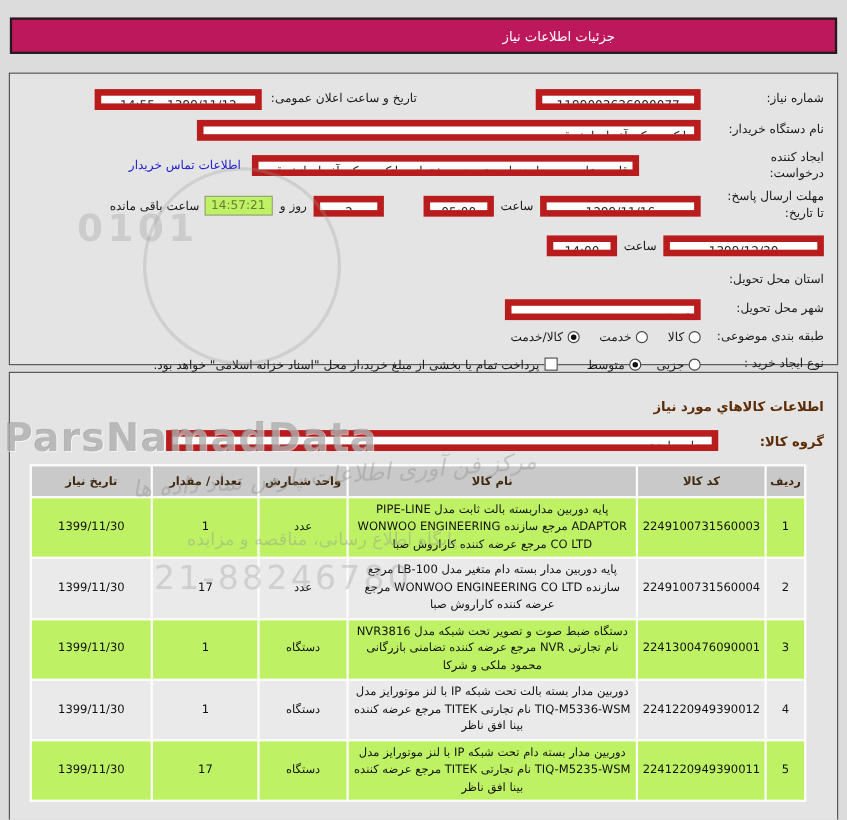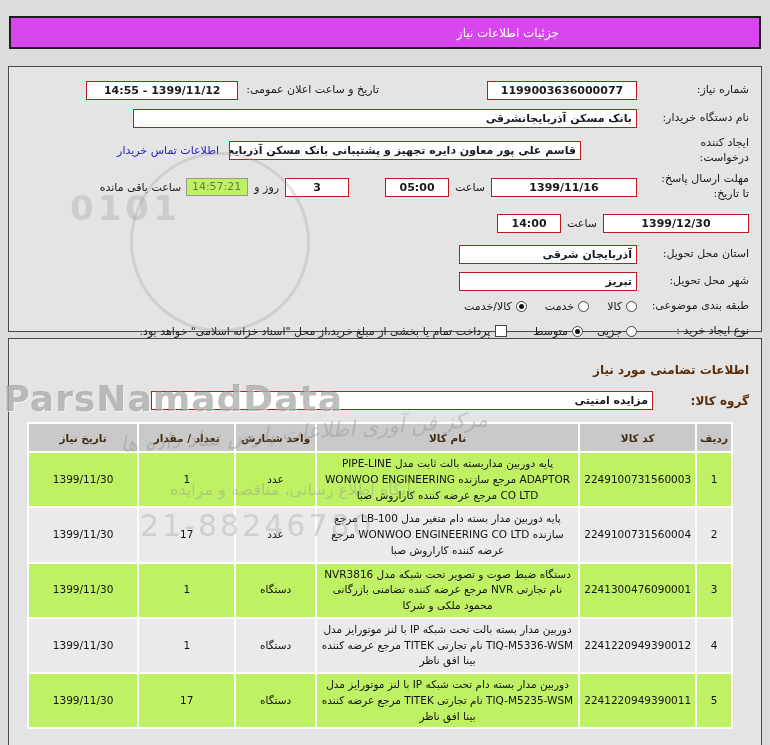--- a/index.html
+++ b/index.html
@@ -16,7 +16,7 @@
   
   .titlebar {
     position: absolute; top: 16px; right: 9px; left: 9px; height: 33px;
-    background: #d946ef; border: 2px solid #1d1d1d;
+    background: #be185d; border: 2px solid #1d1d1d;
   }
   .titlebar span {
     position: absolute; top: 8px; right: 200px;

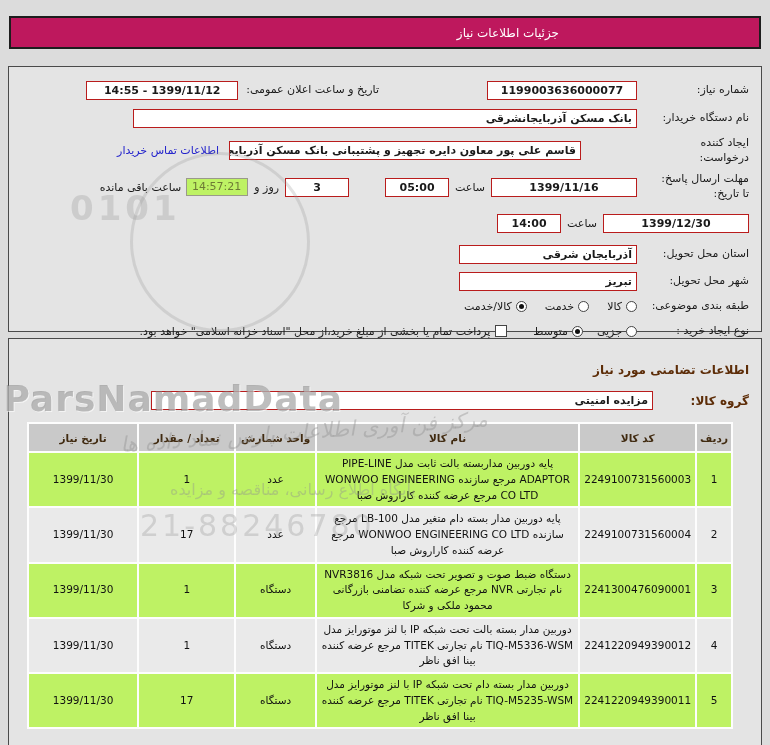--- a/index.html
+++ b/index.html
@@ -36,9 +36,9 @@
   .lblcol { width: 112px; flex: none; }
 
   .box {
-    background: #ffffff; border: 1px solid #b91c1c;
+    background: #ffffff; border: 6px solid #b91c1c;
     height: 19px; line-height: 17px;
-    padding: 0 4px; overflow: hidden; white-space: nowrap; font-weight: bold;
+    padding: 0 4px; overflow: hidden; white-space: nowrap;
   }
   .box.center { text-align: center; }
   .ybox {

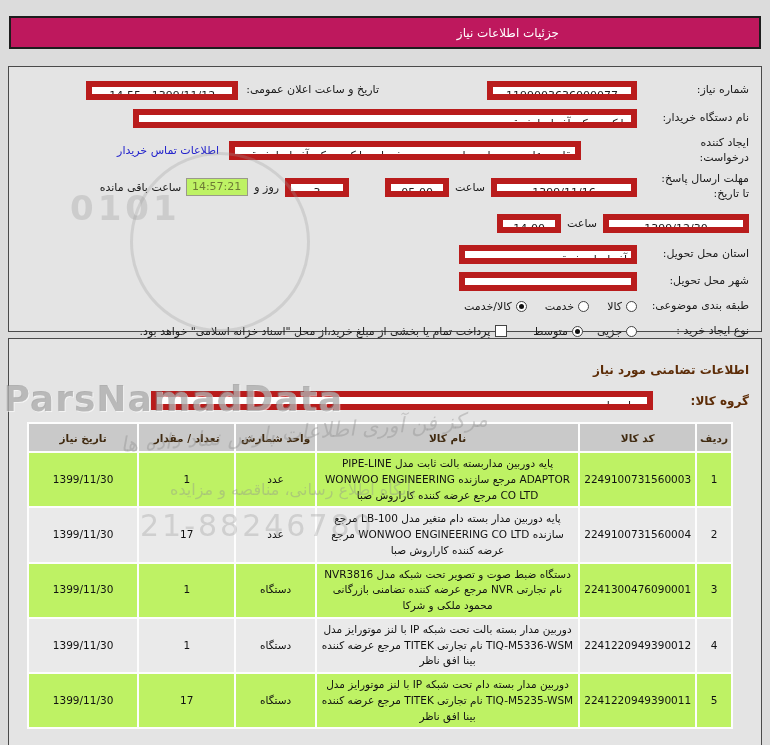--- a/index.html
+++ b/index.html
@@ -149,7 +149,7 @@
 
   <div class="frow" style="height:28px;">
     <span class="lbl lblcol">نام دستگاه خریدار:</span>
-    <span class="box" style="width:504px; text-align:right;">بانک مسکن آذربایجانشرقی</span>
+    <span class="box" style="width:458px; text-align:right;">بانک مسکن آذربایجانشرقی</span>
   </div>
 
   <div class="frow" style="height:37px;">

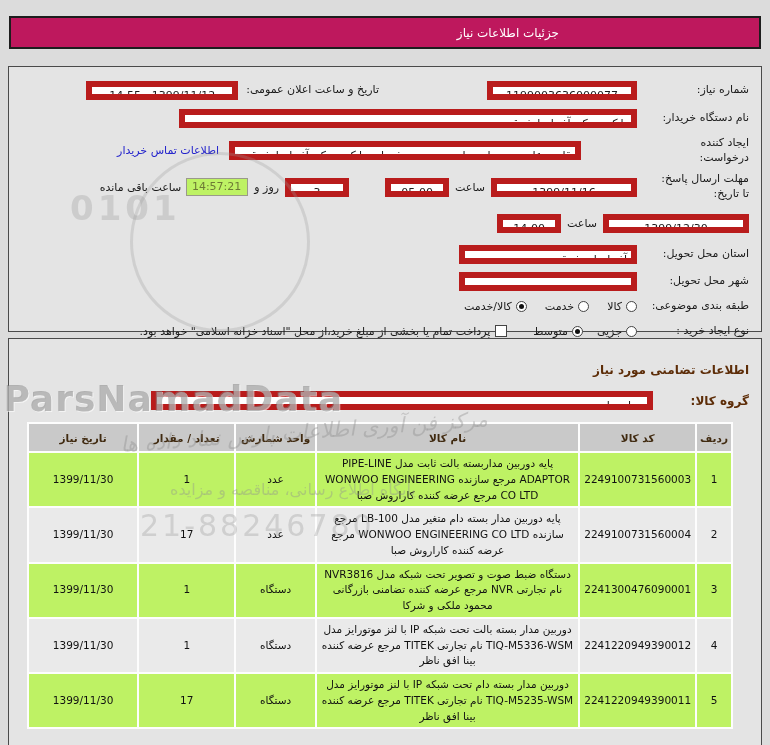--- a/index.html
+++ b/index.html
@@ -189,7 +189,6 @@
 
   <div class="frow" style="height:27px;">
     <span class="lbl lblcol">استان محل تحویل:</span>
-    <span class="box" style="width:178px; text-align:right;">آذربایجان شرقی</span>
   </div>
 
   <div class="frow" style="height:27px;">

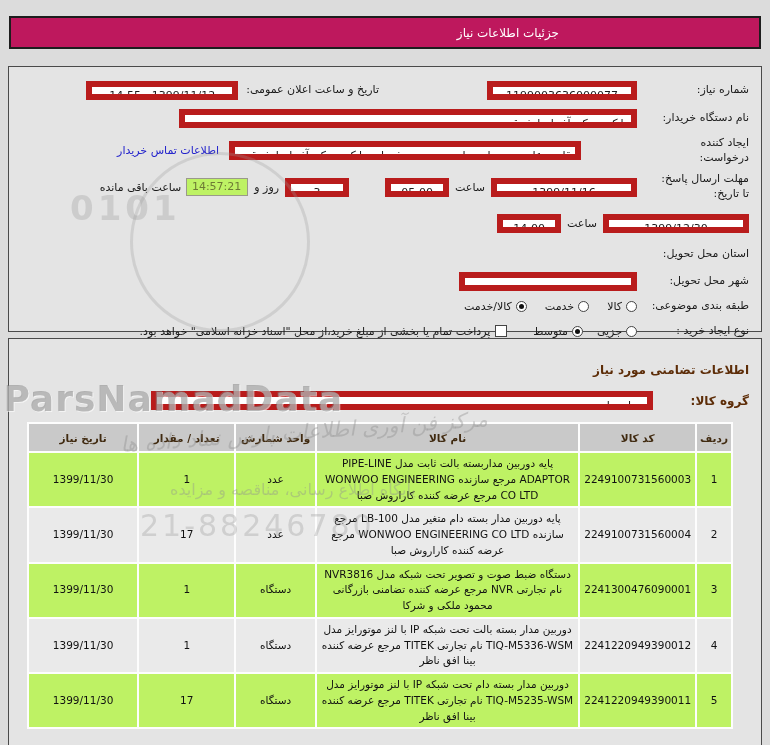--- a/index.html
+++ b/index.html
@@ -224,7 +224,7 @@
 <div class="panel panel2">
 
 
-  <div class="sect-title" style="margin-top:16px;">اطلاعات تضامنی مورد نیاز</div>
+  <div class="sect-title" style="margin-top:16px;">اطلاعات کالاهاي مورد نیاز</div>
 
   <div class="frow" style="margin-top:14px;">
     <span class="sect-title" style="width:96px; flex:none;">گروه کالا:</span>

